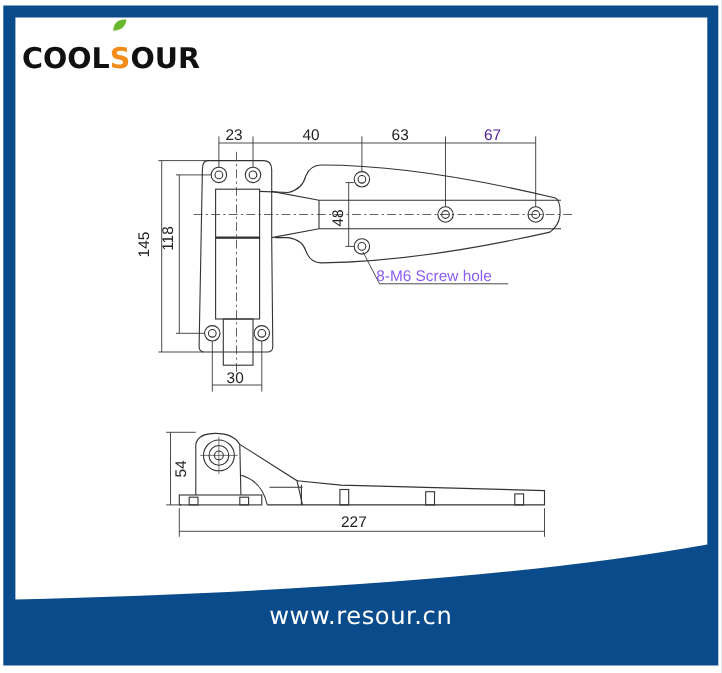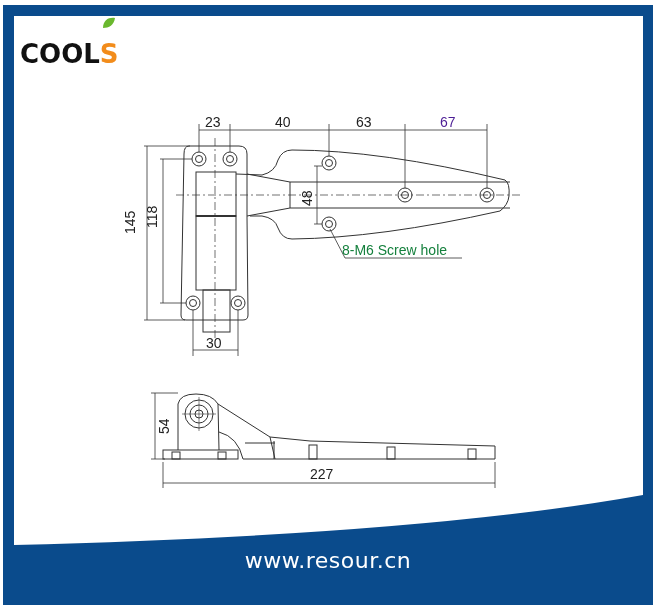--- a/index.html
+++ b/index.html
@@ -23,6 +23,7 @@
 <div class="logo">
   <span>COOL</span>
   <span class="o">S</span>
+  <span>OUR</span>
 </div>
 <svg style="position:absolute;left:101px;top:16px" width="16" height="14" viewBox="0 0 16 14">
   <path d="M2 12 C2 4 8 1 14 2 C13 9 8 12 2 12 Z" fill="#6ab82e"></path>

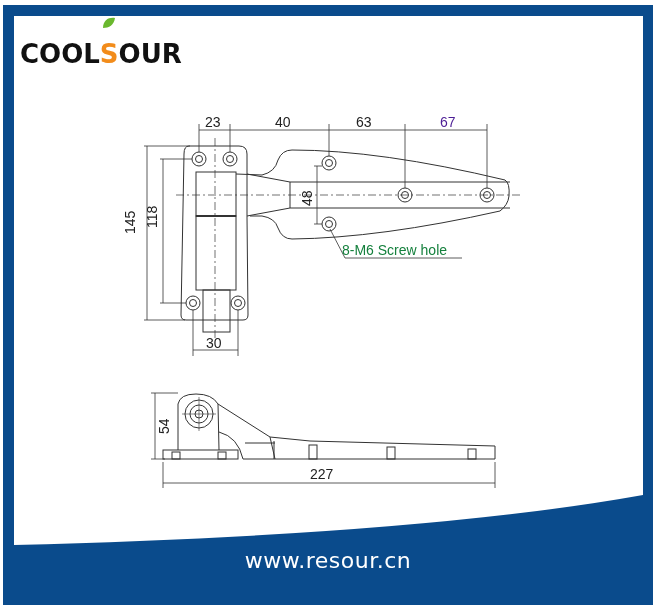--- a/index.html
+++ b/index.html
@@ -132,7 +132,7 @@
 <div style="position:absolute;left:144px;top:228px;font-size:14px;color:#222;transform:rotate(-90deg);transform-origin:left top">118</div>
 <div style="position:absolute;left:299px;top:206px;font-size:14px;color:#222;transform:rotate(-90deg);transform-origin:left top">48</div>
 <div style="position:absolute;left:206px;top:335px;font-size:14px;color:#222">30</div>
-<div style="position:absolute;left:342px;top:242px;font-size:14px;color:#15803d">8-M6 Screw hole</div>
+<div style="position:absolute;left:342px;top:242px;font-size:14px;color:#8b5cf6">8-M6 Screw hole</div>
 <div style="position:absolute;left:156px;top:434px;font-size:14px;color:#222;transform:rotate(-90deg);transform-origin:left top">54</div>
 <div style="position:absolute;left:310px;top:466px;font-size:14px;color:#222">227</div>
 

